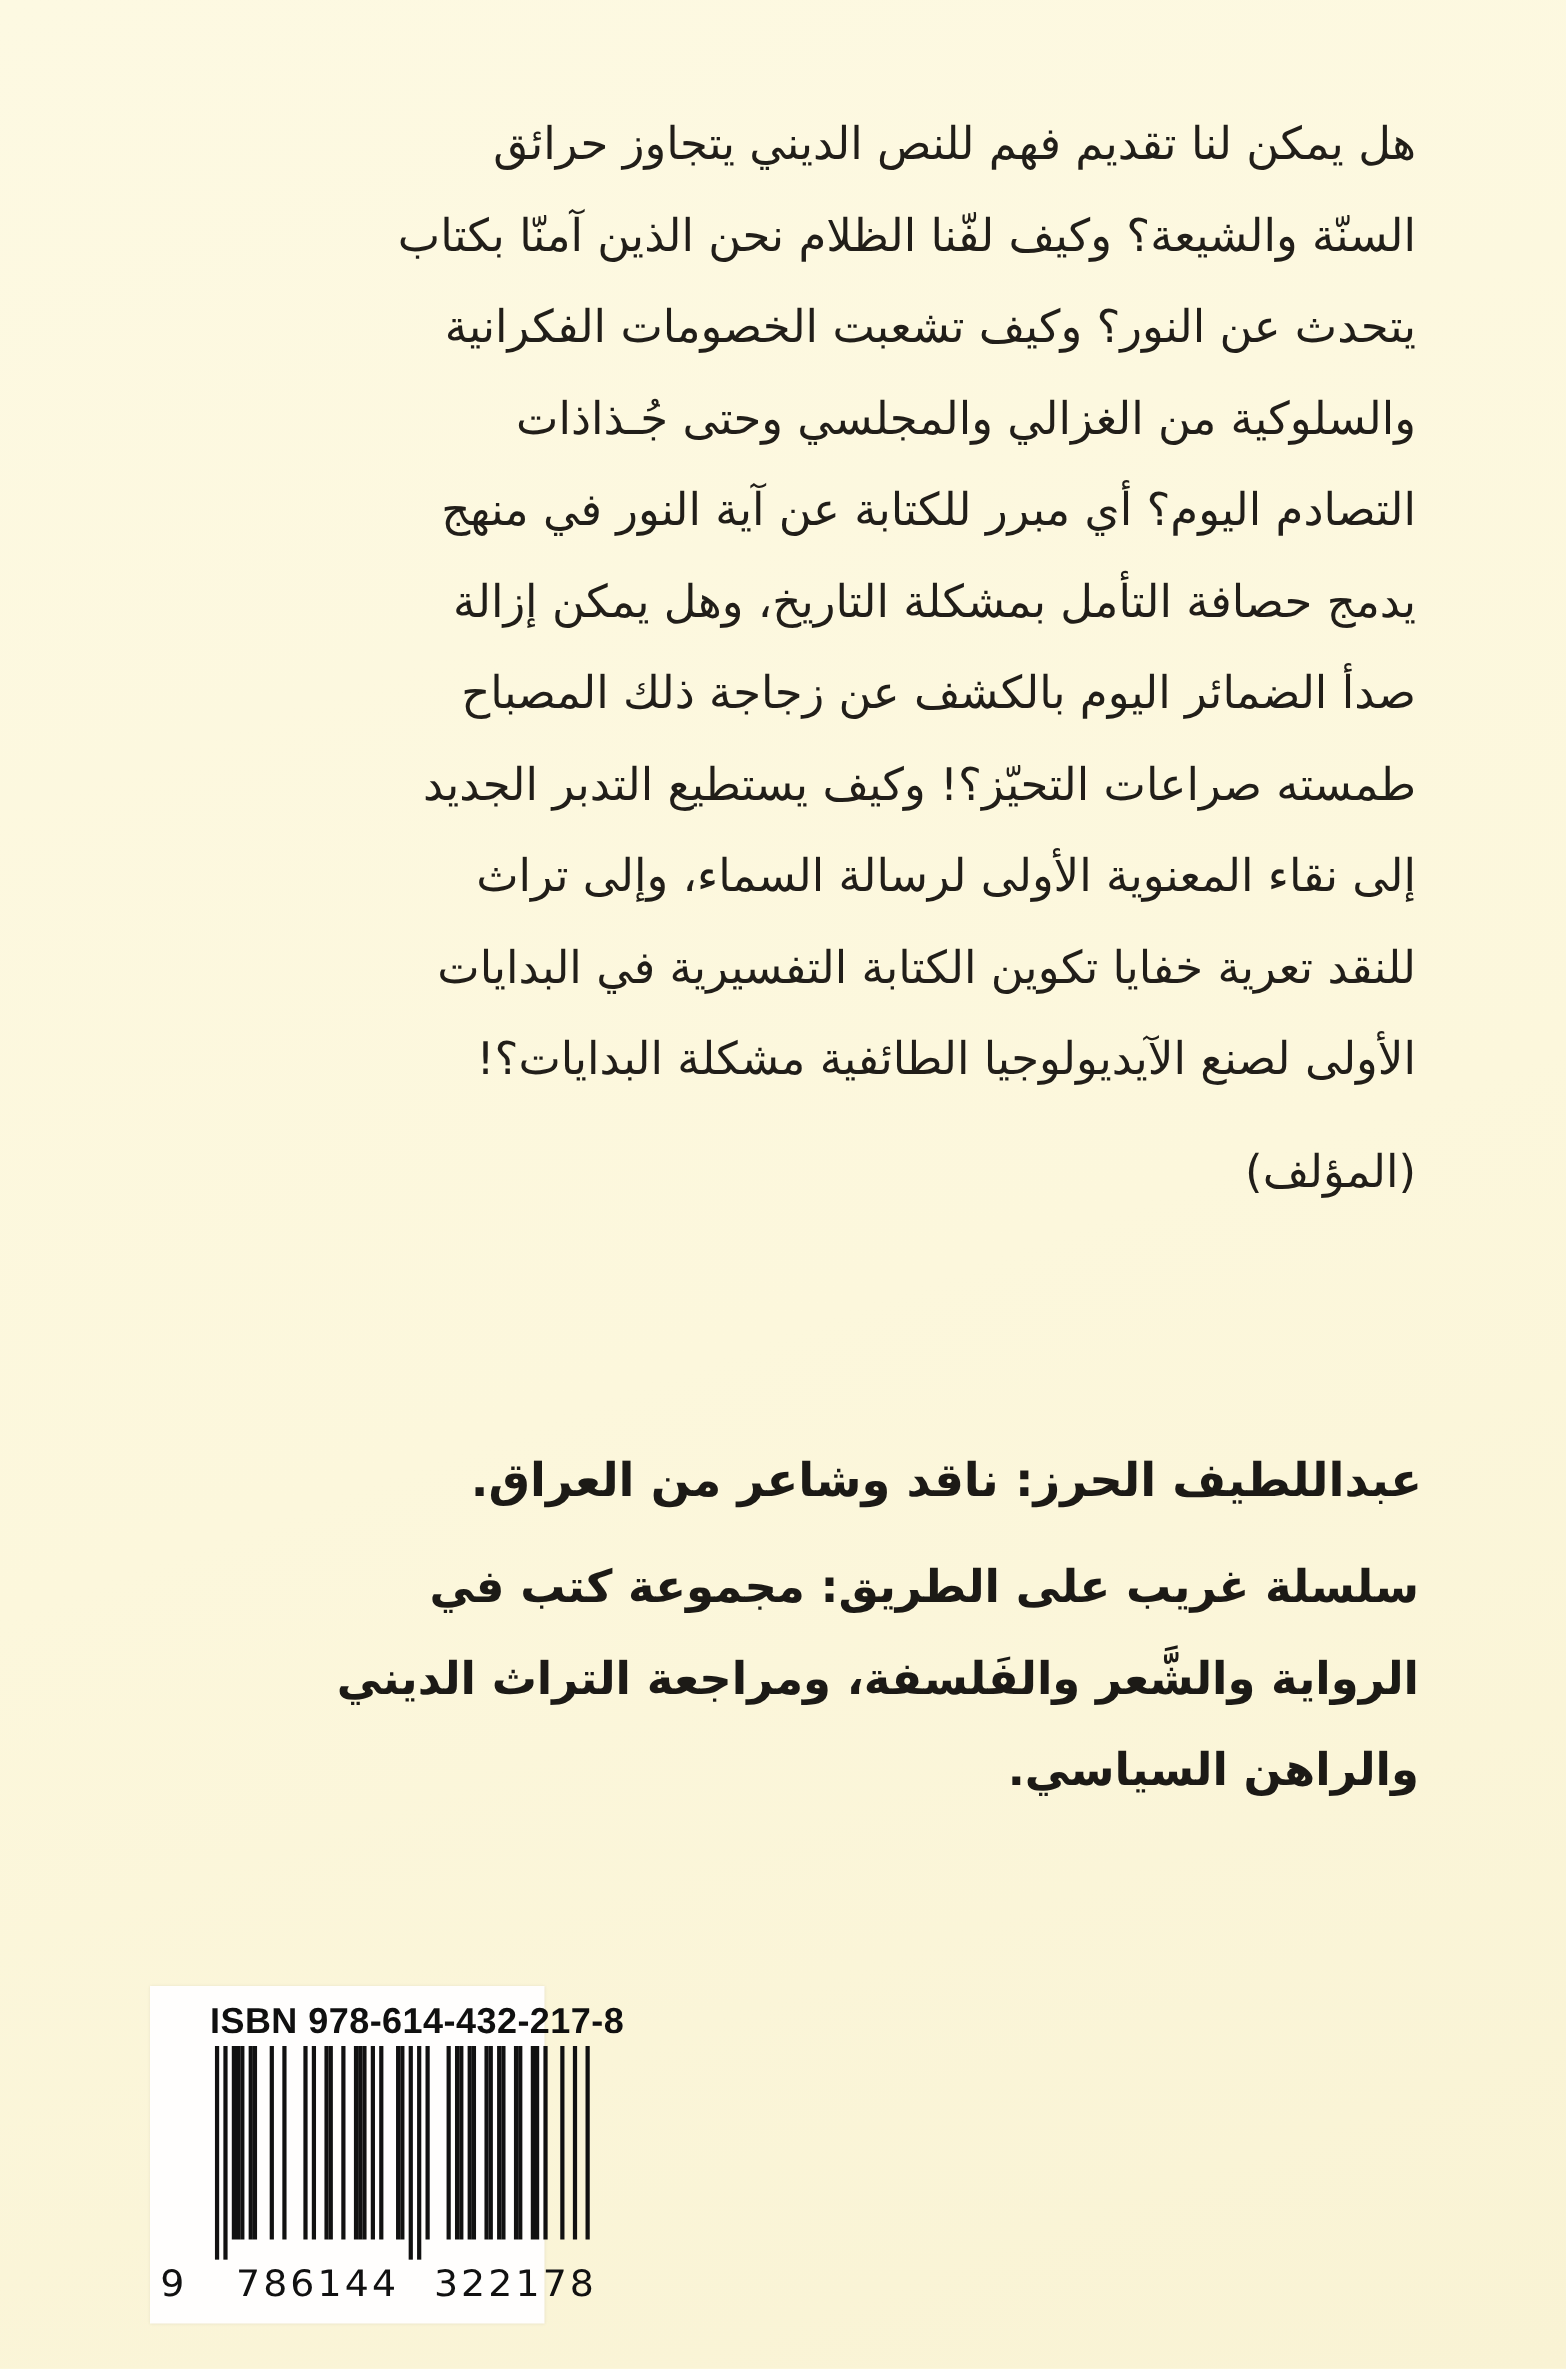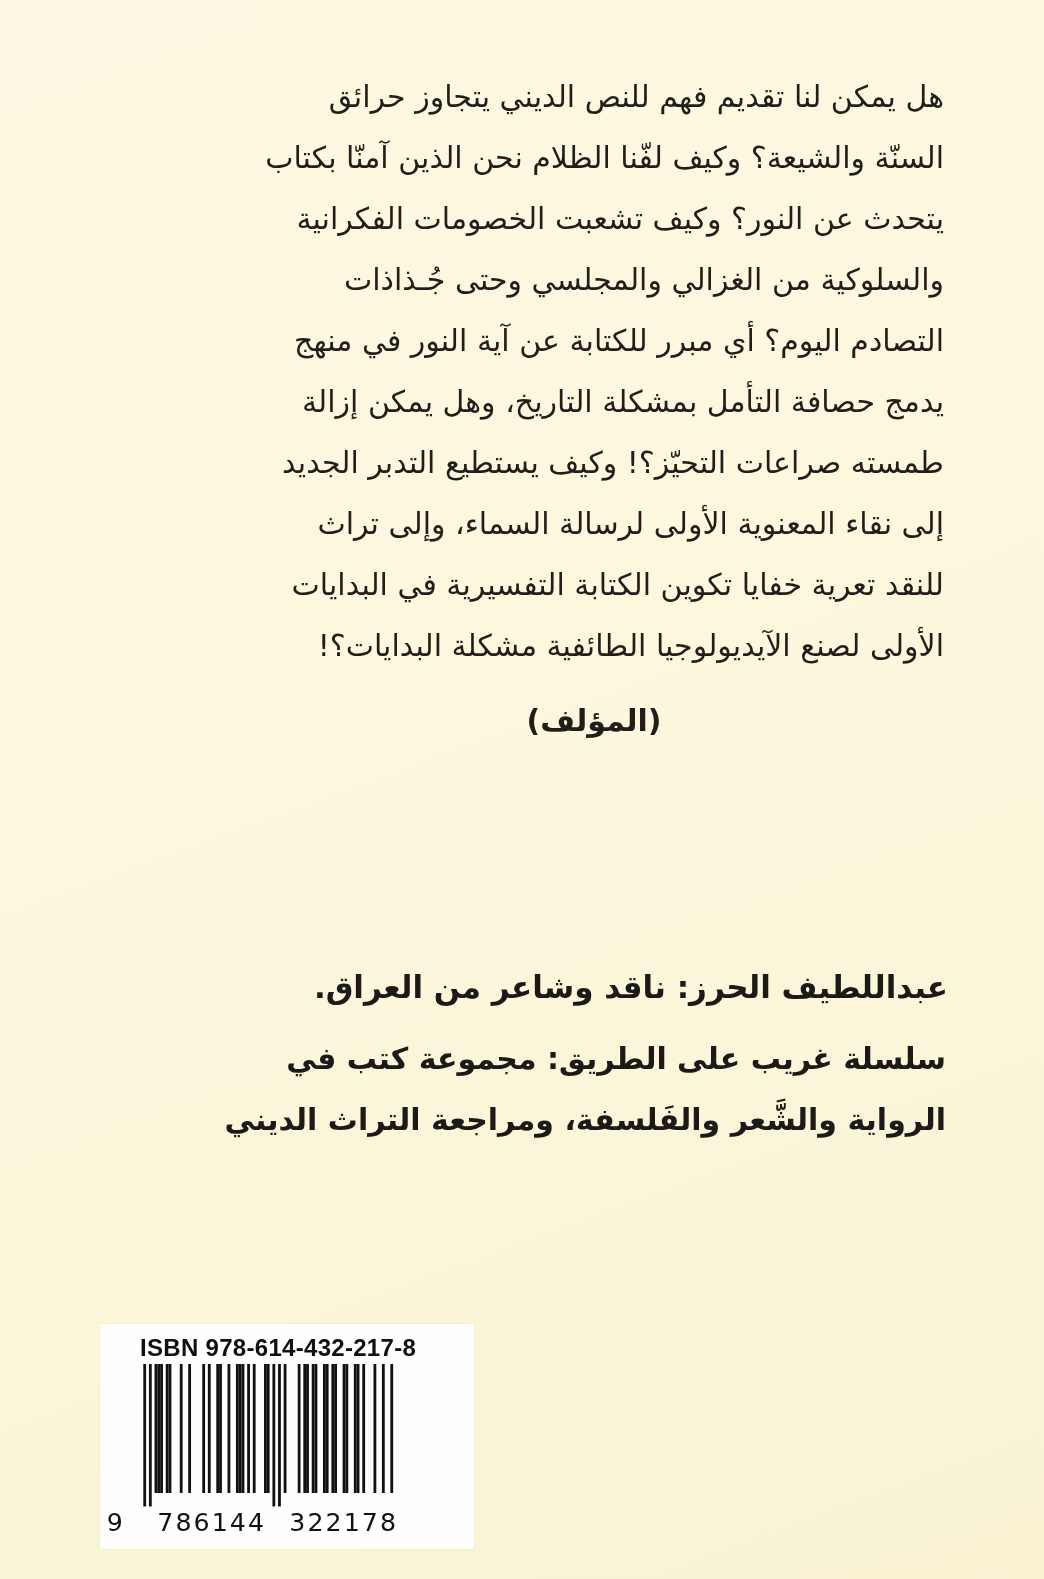--- a/index.html
+++ b/index.html
@@ -96,6 +96,7 @@
     <div class="line">والسلوكية من الغزالي والمجلسي وحتى جُـذاذات</div>
     <div class="line">التصادم اليوم؟ أي مبرر للكتابة عن آية النور في منهج</div>
     <div class="line">يدمج حصافة التأمل بمشكلة التاريخ، وهل يمكن إزالة</div>
+    <div class="line">صدأ الضمائر اليوم بالكشف عن زجاجة ذلك المصباح</div>
     <div class="line">طمسته صراعات التحيّز؟! وكيف يستطيع التدبر الجديد</div>
     <div class="line">إلى نقاء المعنوية الأولى لرسالة السماء، وإلى تراث</div>
     <div class="line">للنقد تعرية خفايا تكوين الكتابة التفسيرية في البدايات</div>

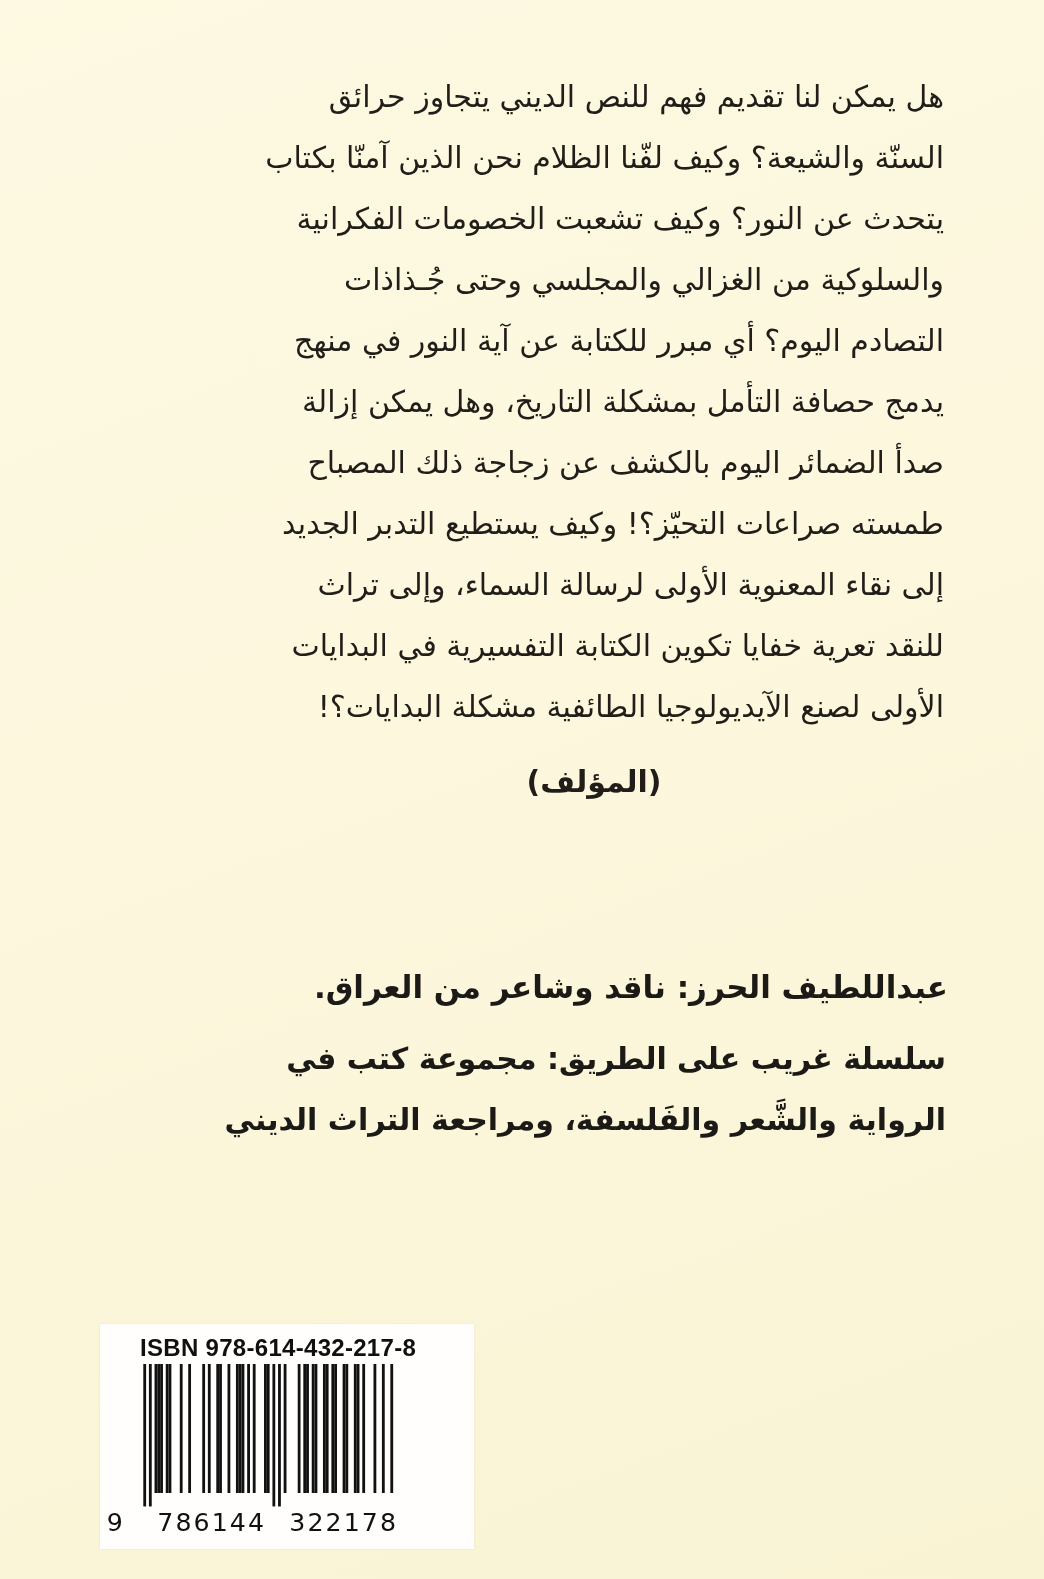--- a/index.html
+++ b/index.html
@@ -30,9 +30,9 @@
   }
   .attribution{
     margin-top:14px;
-    text-align:center;
+    text-align:right;
     padding-left:14px;
-    font-weight:bold;
+    font-weight:normal;
     white-space:nowrap;
   }
   

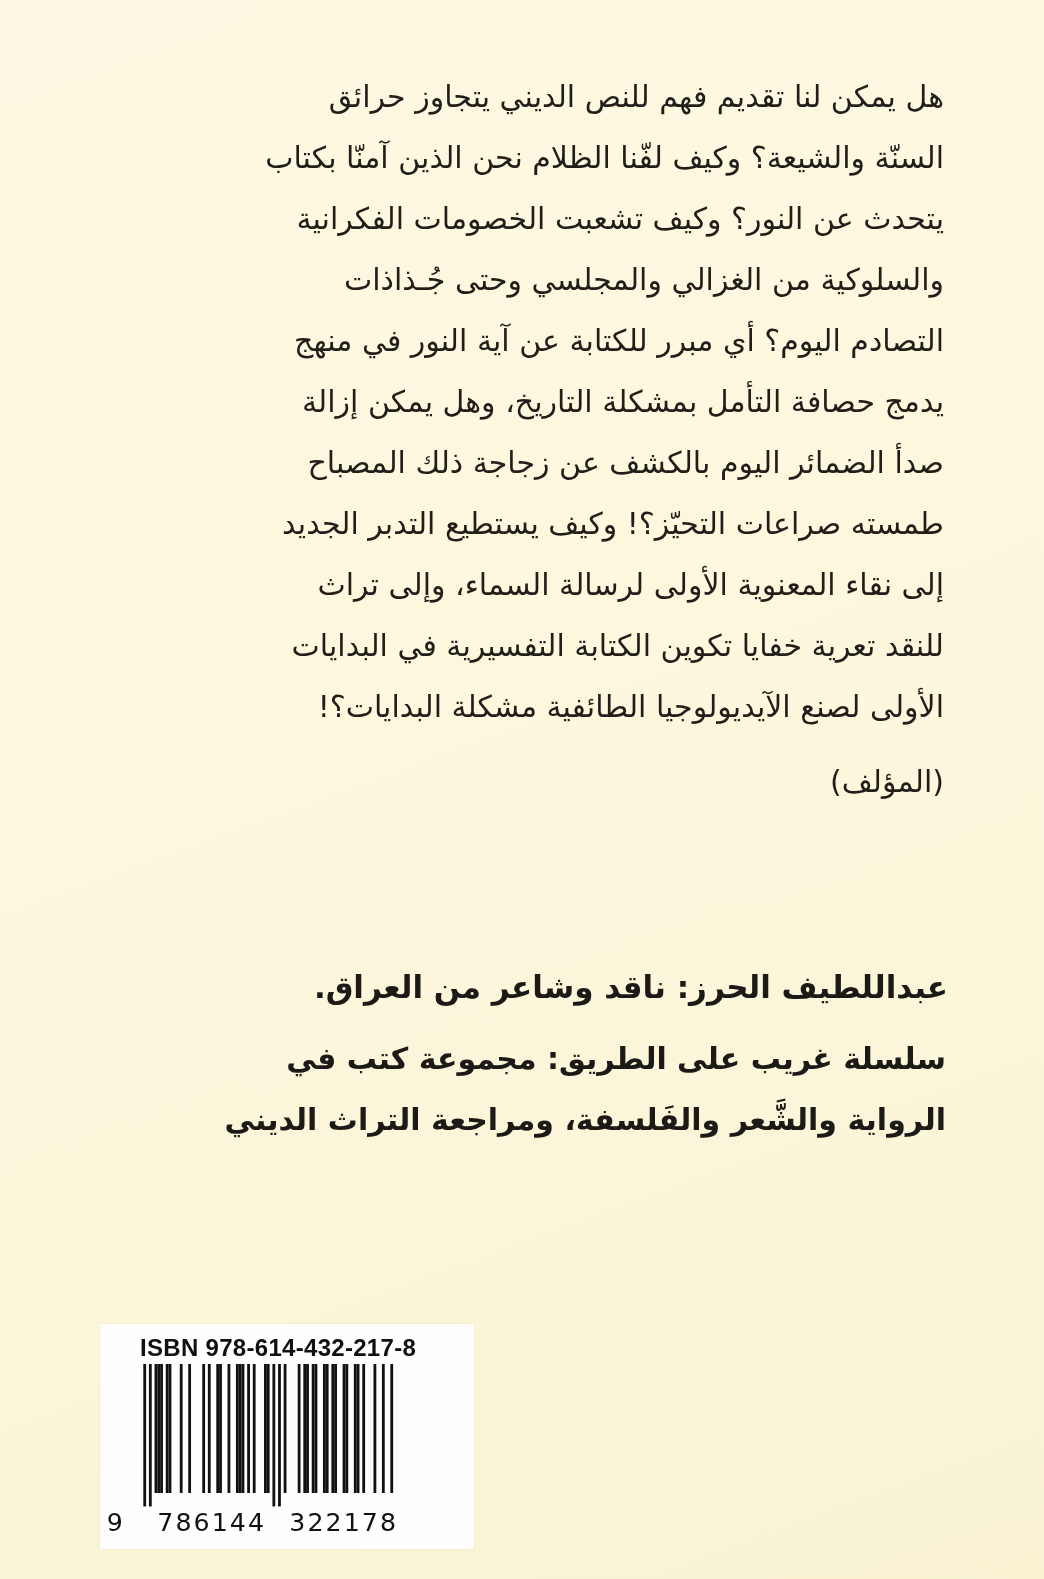--- a/index.html
+++ b/index.html
@@ -109,6 +109,7 @@
   <div class="series">
     <div class="line">سلسلة غريب على الطريق: مجموعة كتب في</div>
     <div class="line">الرواية والشَّعر والفَلسفة، ومراجعة التراث الديني</div>
+    <div class="line">والراهن السياسي.</div>
   </div>
 
   <div class="barcode-panel">

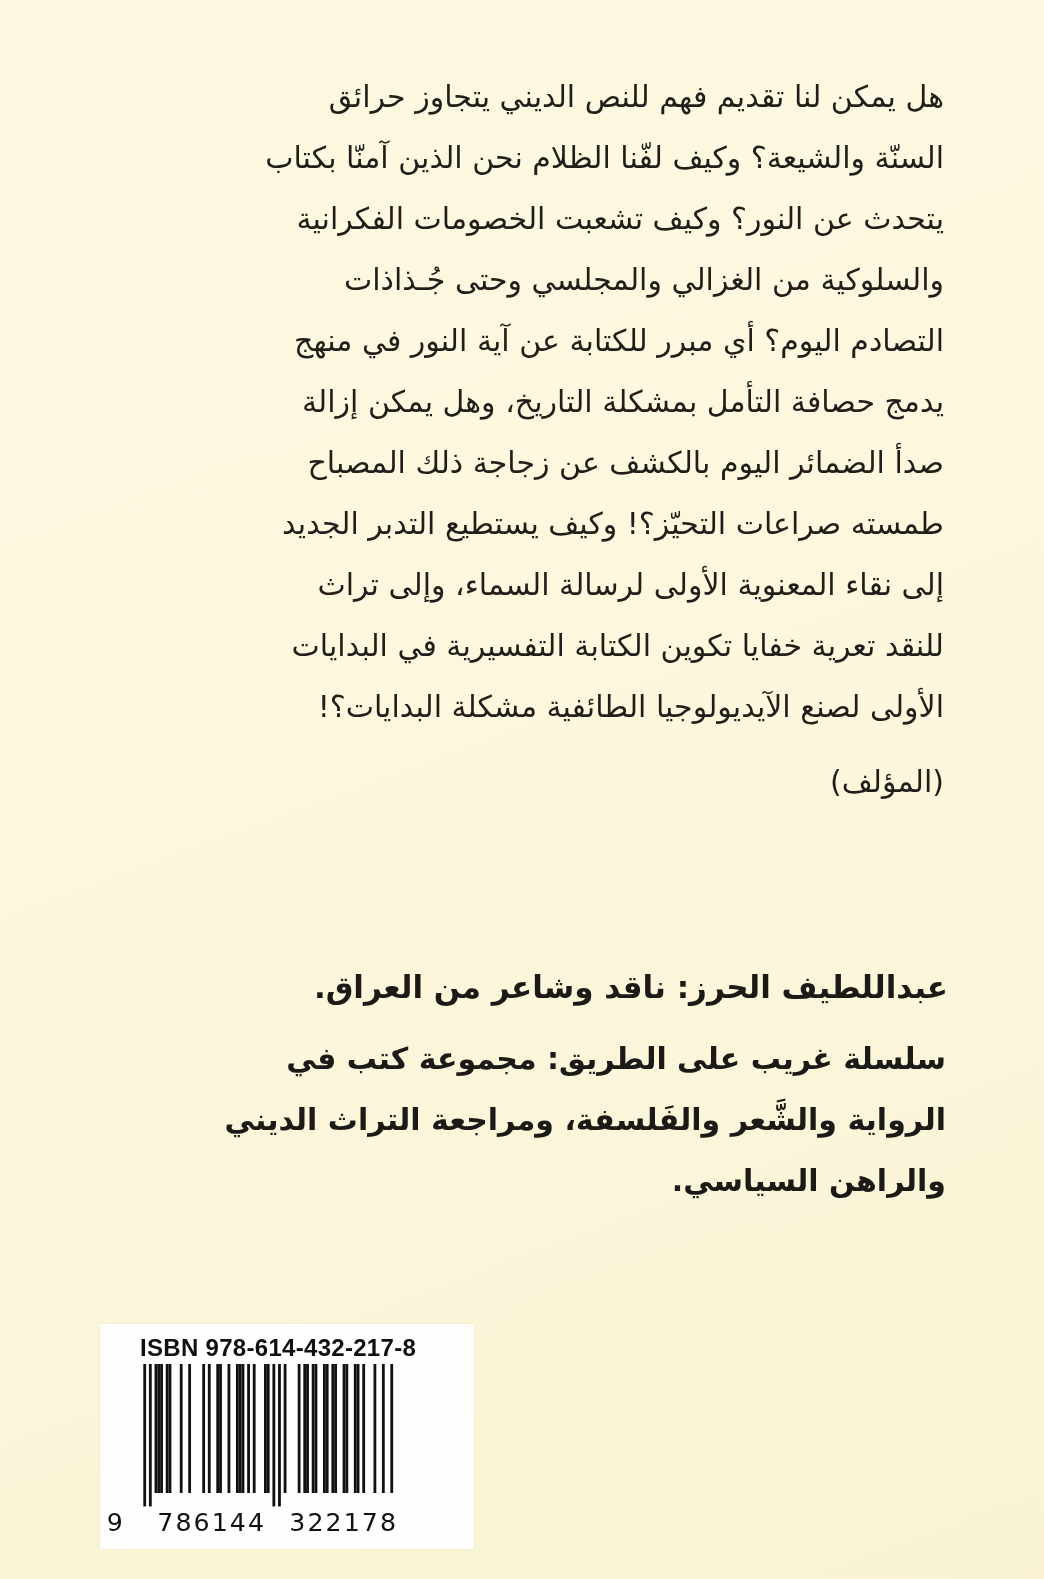--- a/index.html
+++ b/index.html
@@ -63,7 +63,7 @@
   .barcode-panel{
     position:absolute;
     left:100px;top:1324px;
-    width:374px;height:225px;
+    width:263px;height:225px;
     background:#fffefd;
     box-shadow:0 0 2px rgba(0,0,0,0.08);
   }

